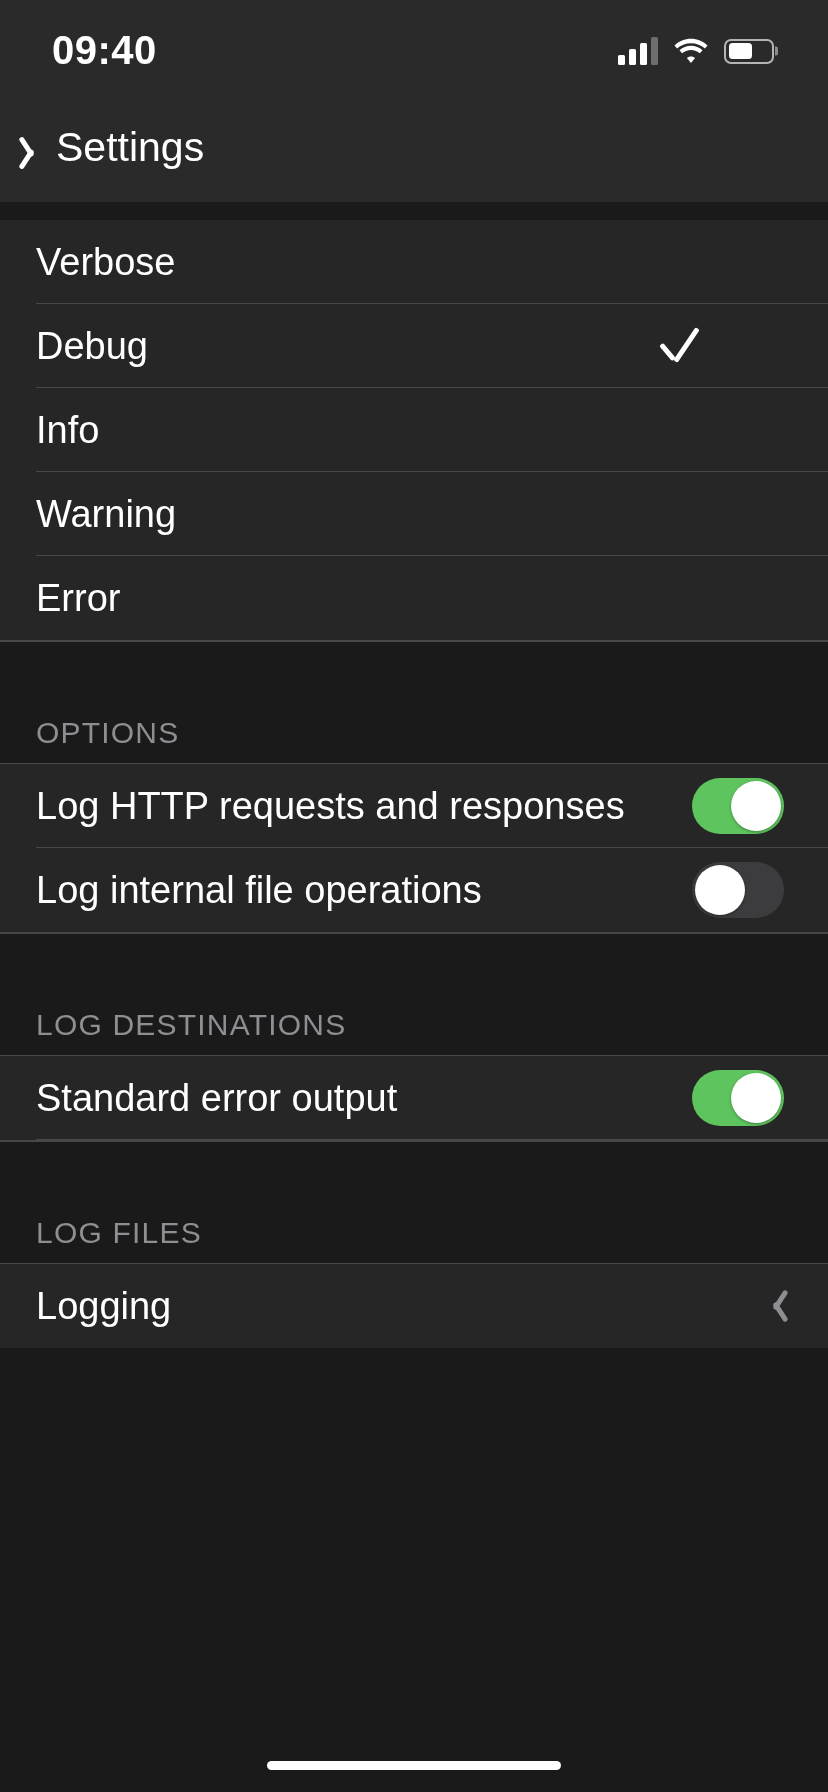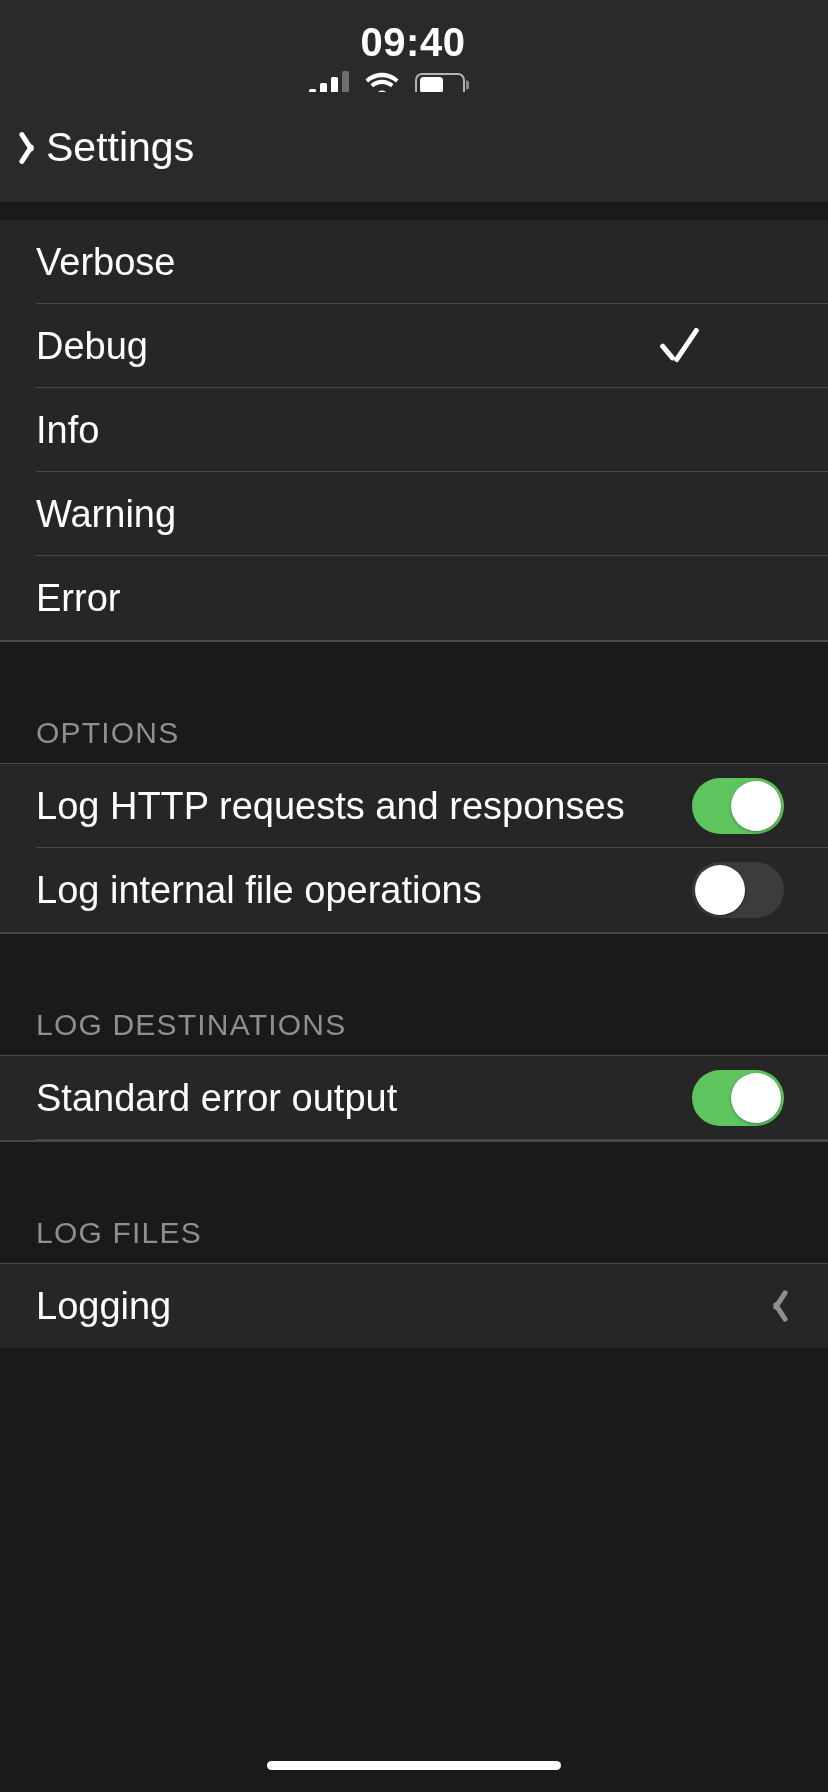--- a/index.html
+++ b/index.html
@@ -17,8 +17,7 @@
     position:absolute; top:0; left:0; width:828px; height:92px;
     background:#2a2a2a;
     display:flex; align-items:center; justify-content:space-between;
-    padding:16px 54px 0 0;
-    flex-direction:column;
+    padding:4px 54px 0 0;
   }
   .status-time {
     color:#ffffff; font-size:40px; font-weight:bold;

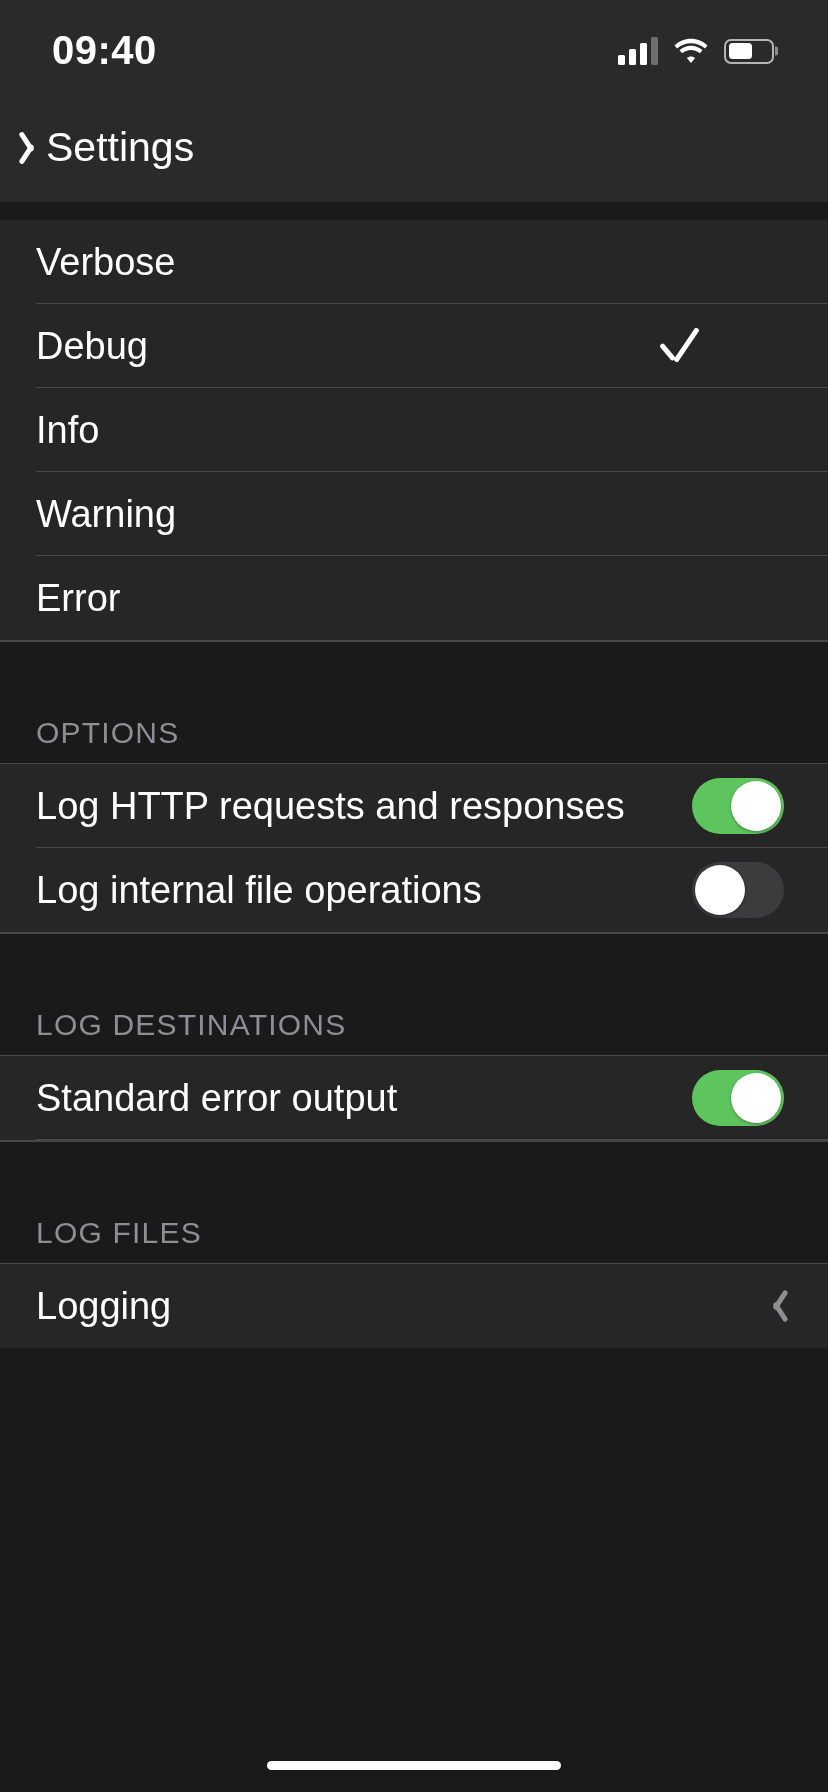--- a/index.html
+++ b/index.html
@@ -53,7 +53,7 @@
     display:flex; align-items:center;
   }
   .nav-back {
-    display:flex; align-items:center; gap:0;
+    display:flex; align-items:flex-end; gap:10px;
     margin-left:24px; cursor:pointer;
   }
   .nav-back .chev {

